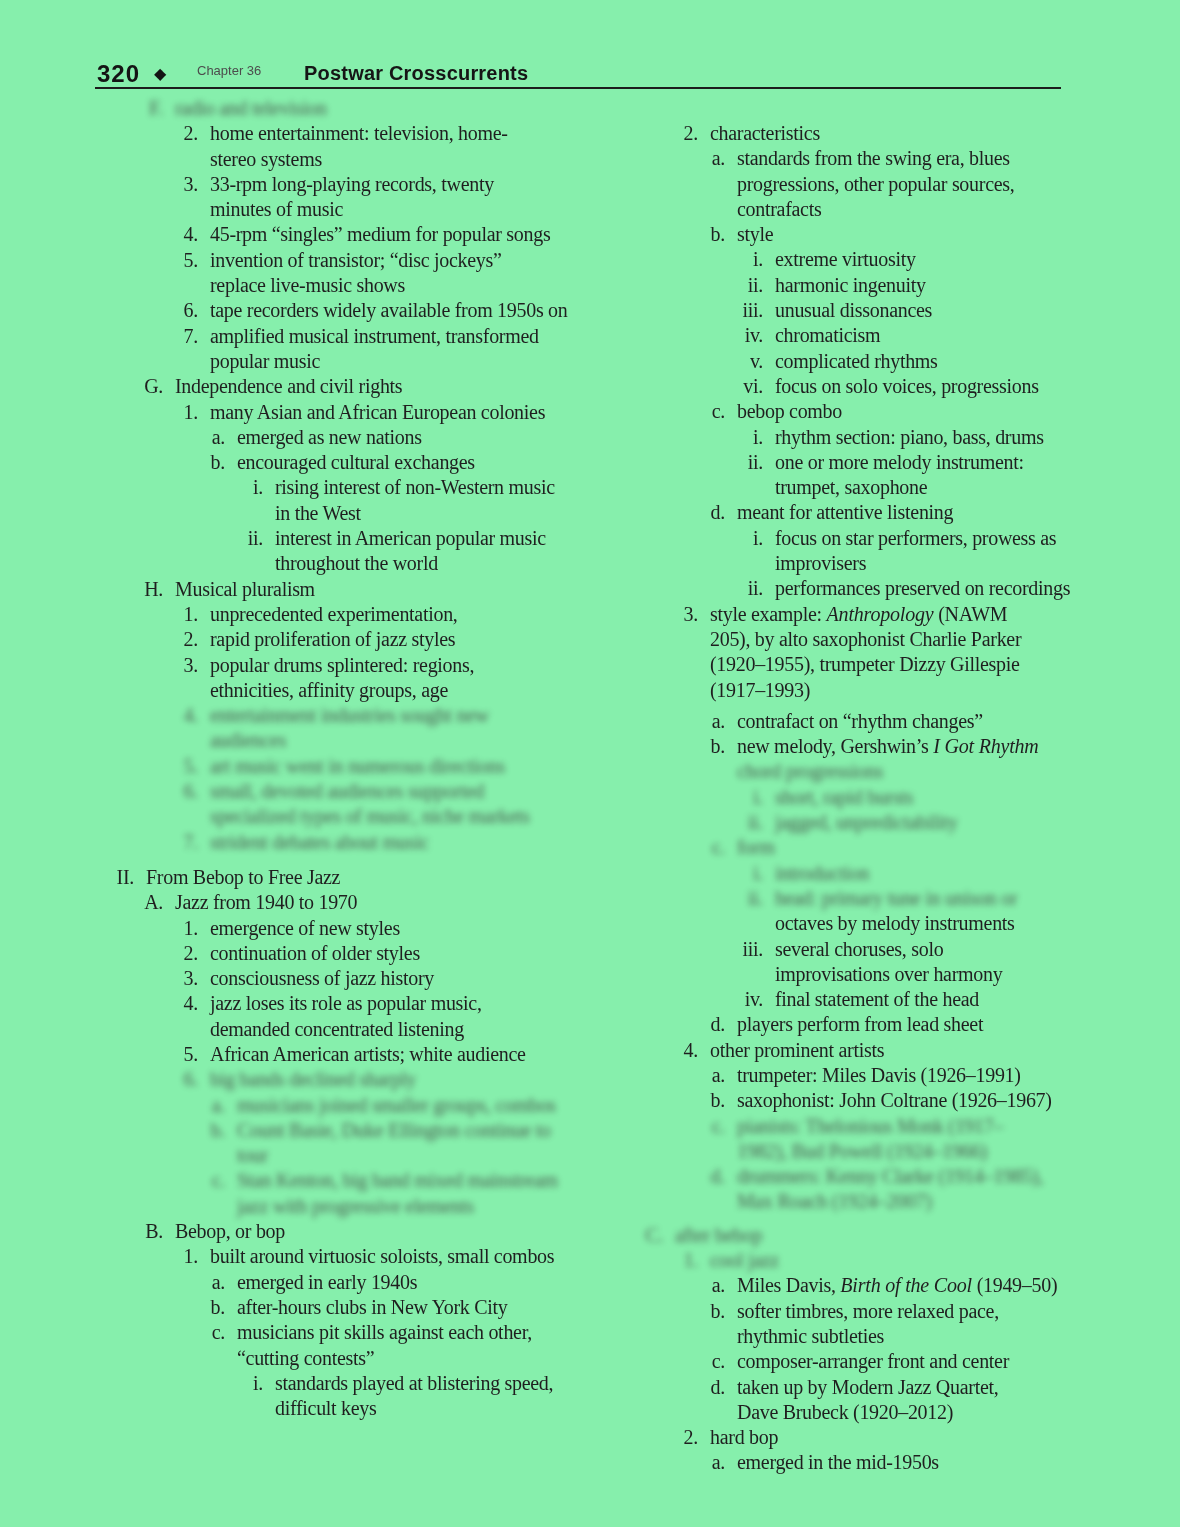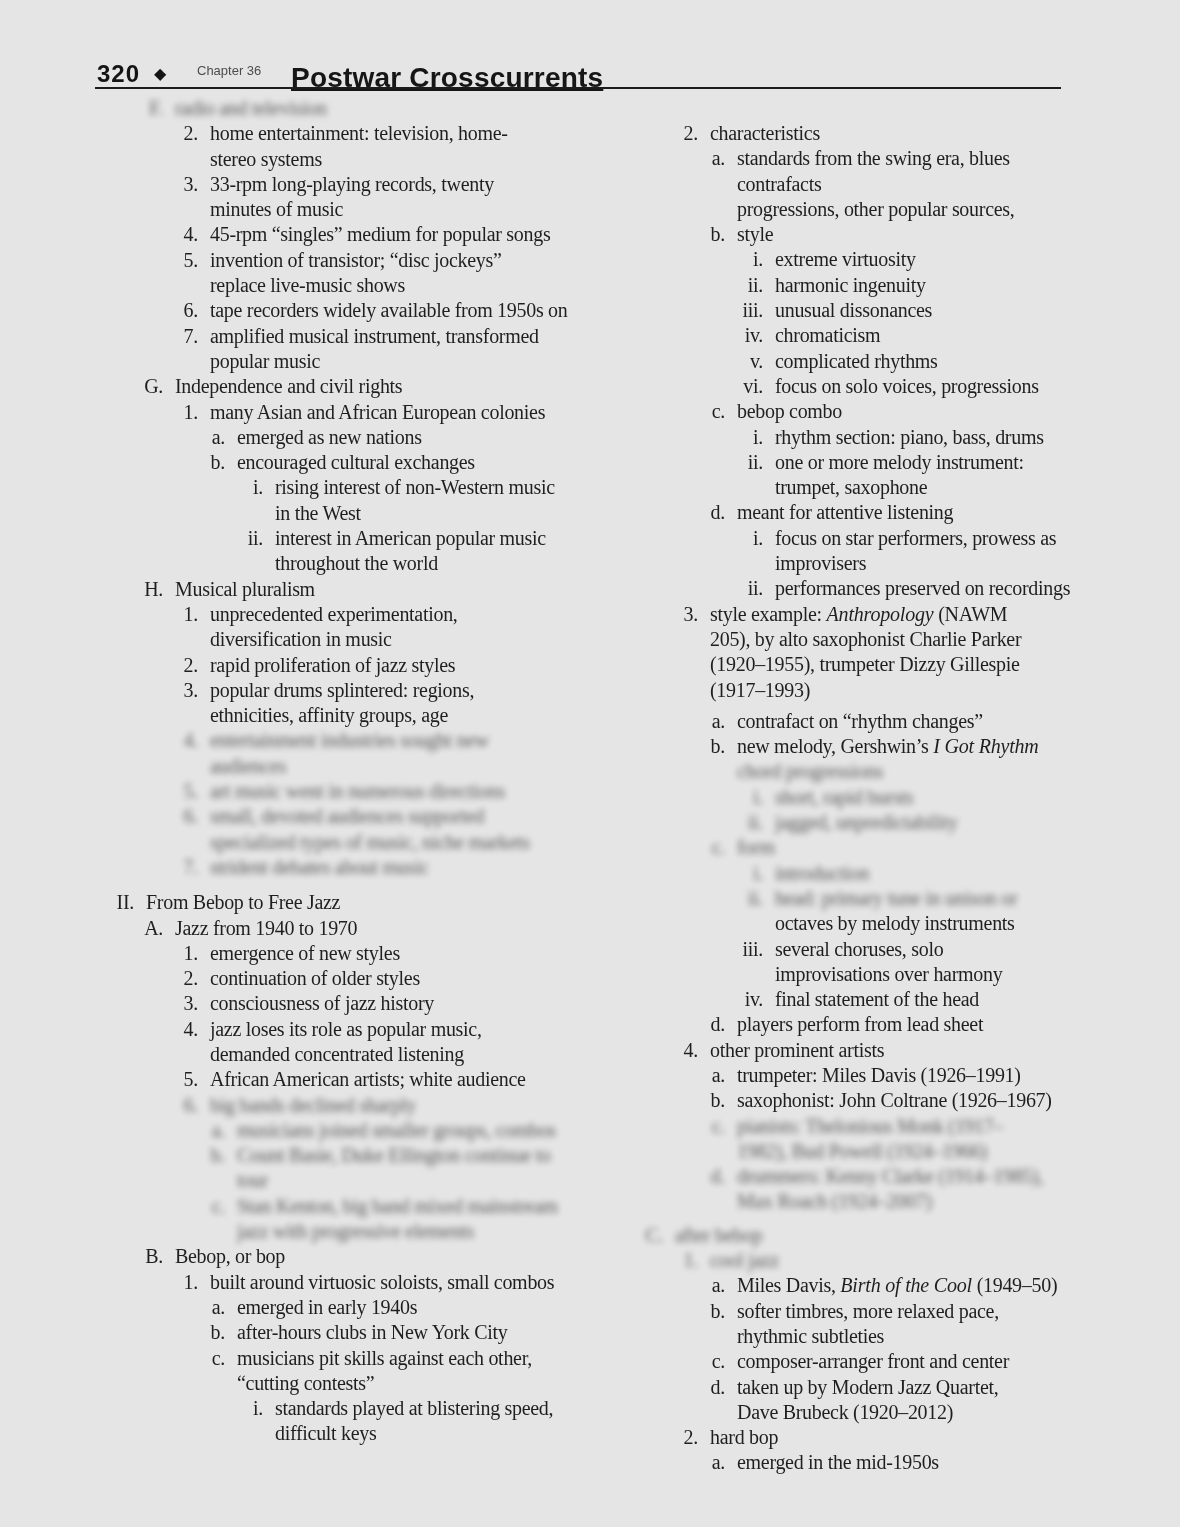--- a/index.html
+++ b/index.html
@@ -3,7 +3,7 @@
 <meta charset="utf-8">
 <style>
   html,body{margin:0;padding:0;background:#ffffff;}
-  .page{position:relative;width:1180px;height:1527px;background:#e5e5e5;overflow:hidden;
+  .page{position:relative;width:1180px;height:1527px;background:#86efac;overflow:hidden;
         font-family:"Liberation Serif",serif;color:#1f1f1f;}
   
   .runhead{position:absolute;left:0;top:0;width:1180px;height:95px;

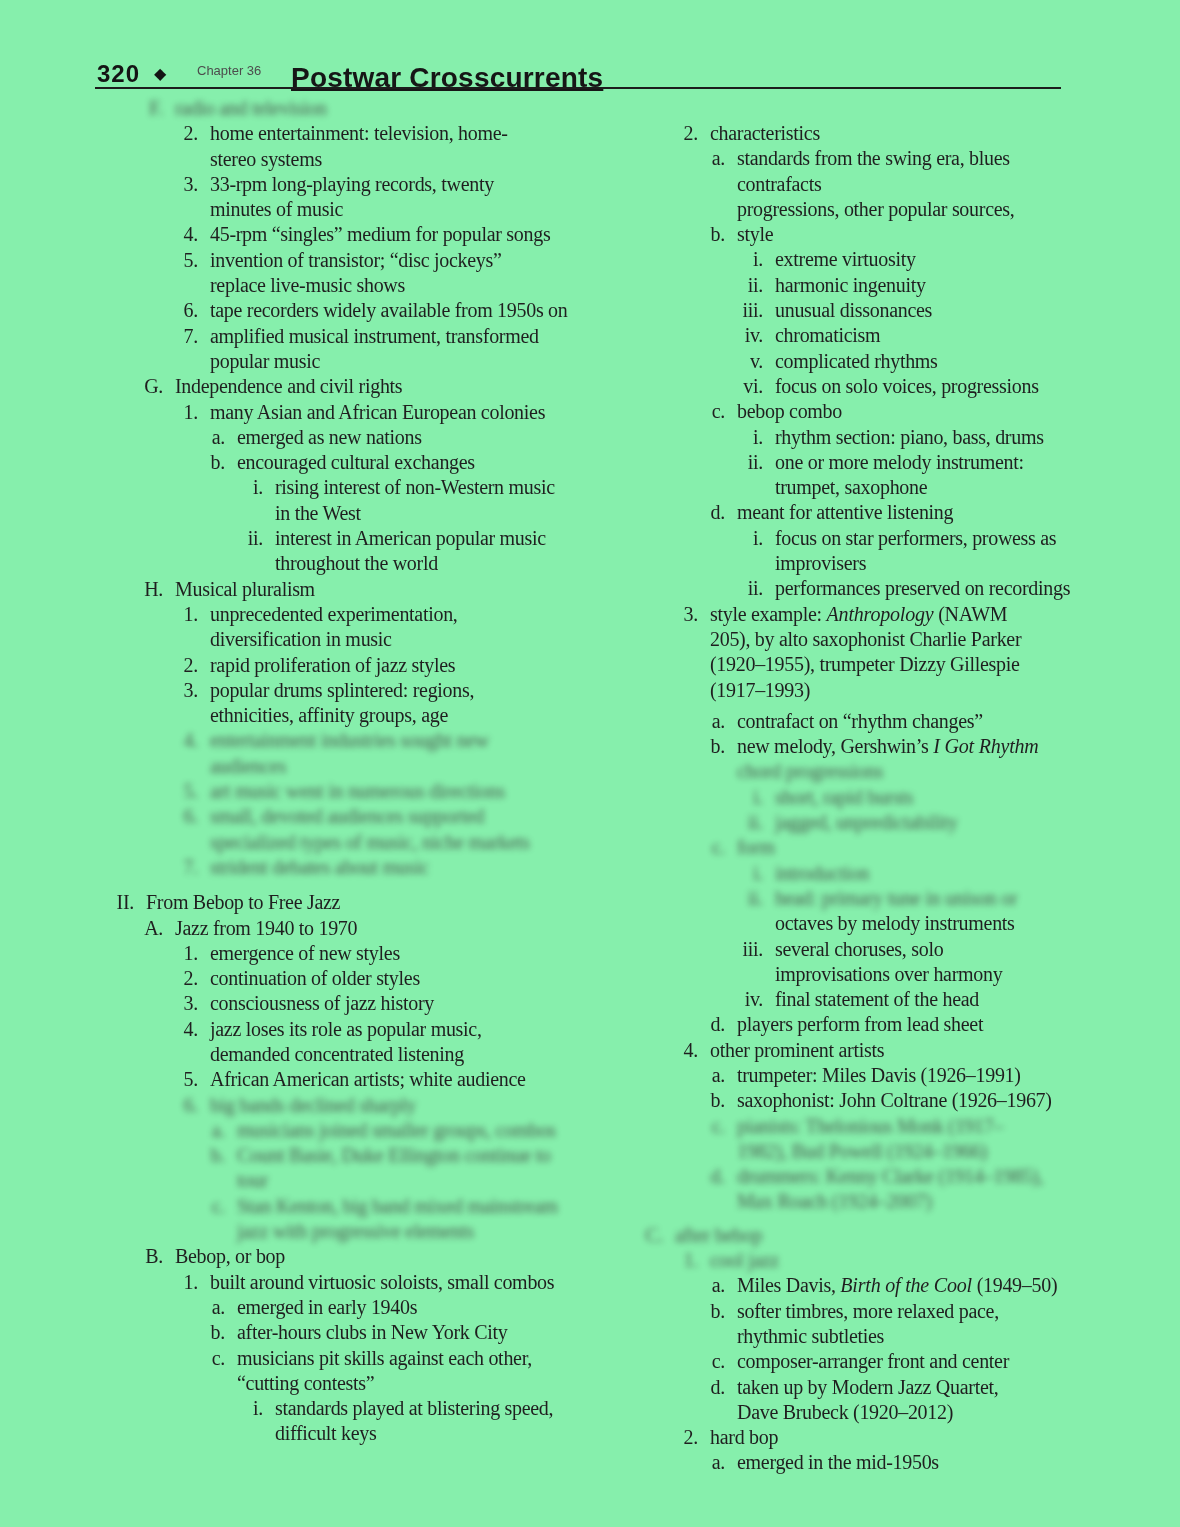--- a/index.html
+++ b/index.html
@@ -12,8 +12,8 @@
            letter-spacing:1px;color:#141414;}
   .diamond{position:absolute;left:154px;top:64px;font-size:16px;color:#141414;}
   .chap-label{position:absolute;left:197px;top:63px;font-size:13px;color:#4c4c4c;}
-  .chap-title{position:absolute;left:291px;top:62px;font-size:28px;font-weight:bold;
-              color:#161616;letter-spacing:.2px;text-decoration:underline;}
+  .chap-title{position:absolute;left:304px;top:62px;font-size:20px;font-weight:bold;
+              color:#161616;letter-spacing:.2px;}
   .rule{position:absolute;left:95px;top:87px;width:966px;height:2px;background:#1c1c1c;}
   
   .col{position:absolute;width:500px;font-size:20px;line-height:25.3px;

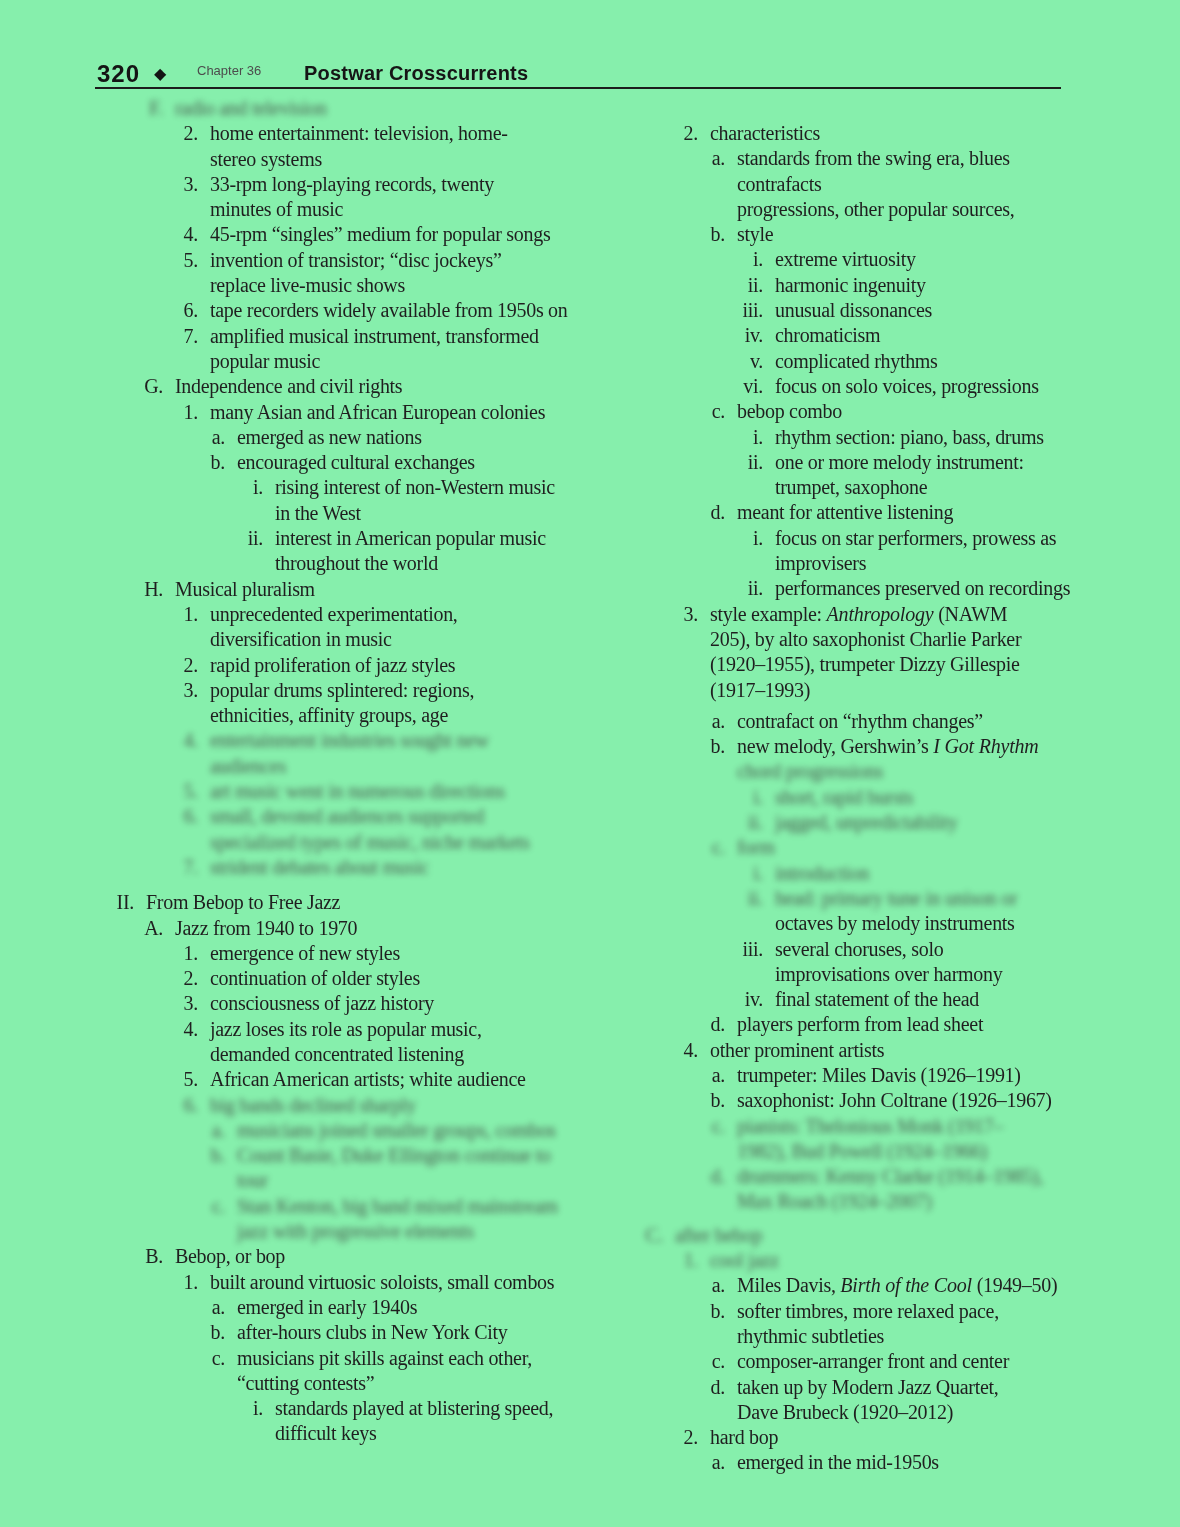--- a/index.html
+++ b/index.html
@@ -101,8 +101,8 @@
   <div class="col" id="col-right">
       <div class="ln lv-num"><span class="mk">2.</span><span>characteristics</span></div>
       <div class="ln lv-sub"><span class="mk">a.</span><span>standards from the swing era, blues</span></div>
+      <div class="ln lv-sub"><span>progressions, other popular sources,</span></div>
       <div class="ln lv-sub"><span>contrafacts</span></div>
-      <div class="ln lv-sub"><span>progressions, other popular sources,</span></div>
       <div class="ln lv-sub"><span class="mk">b.</span><span>style</span></div>
       <div class="ln lv-rom"><span class="mk">i.</span><span>extreme virtuosity</span></div>
       <div class="ln lv-rom"><span class="mk">ii.</span><span>harmonic ingenuity</span></div>

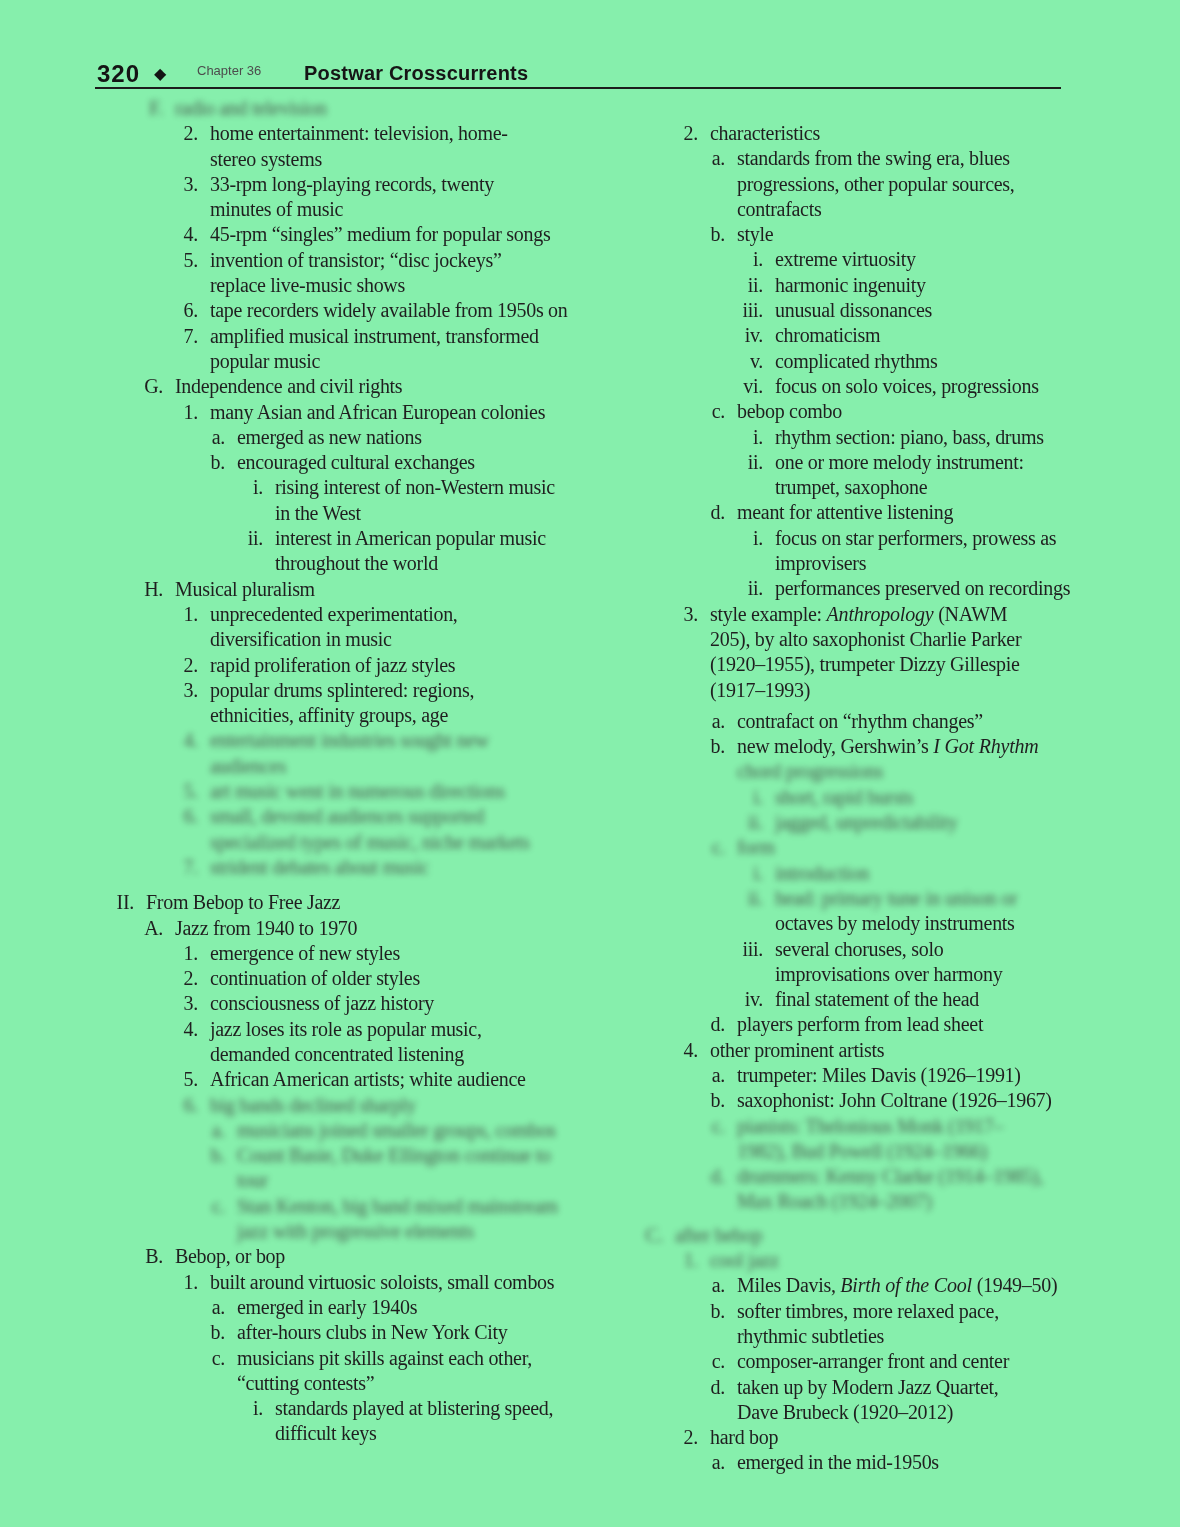--- a/index.html
+++ b/index.html
@@ -64,7 +64,6 @@
       <div class="ln lv-rom"><span>throughout the world</span></div>
       <div class="ln lv-letter"><span class="mk">H.</span><span>Musical pluralism</span></div>
       <div class="ln lv-num"><span class="mk">1.</span><span>unprecedented experimentation,</span></div>
-      <div class="ln lv-num"><span>diversification in music</span></div>
       <div class="ln lv-num"><span class="mk">2.</span><span>rapid proliferation of jazz styles</span></div>
       <div class="ln lv-num"><span class="mk">3.</span><span>popular drums splintered: regions,</span></div>
       <div class="ln lv-num"><span>ethnicities, affinity groups, age</span></div>

